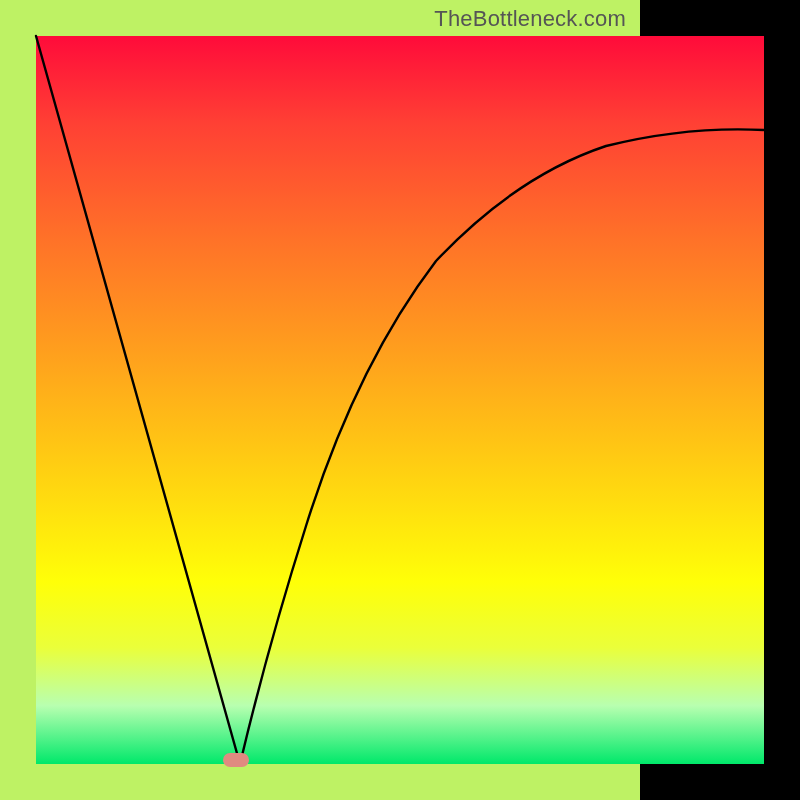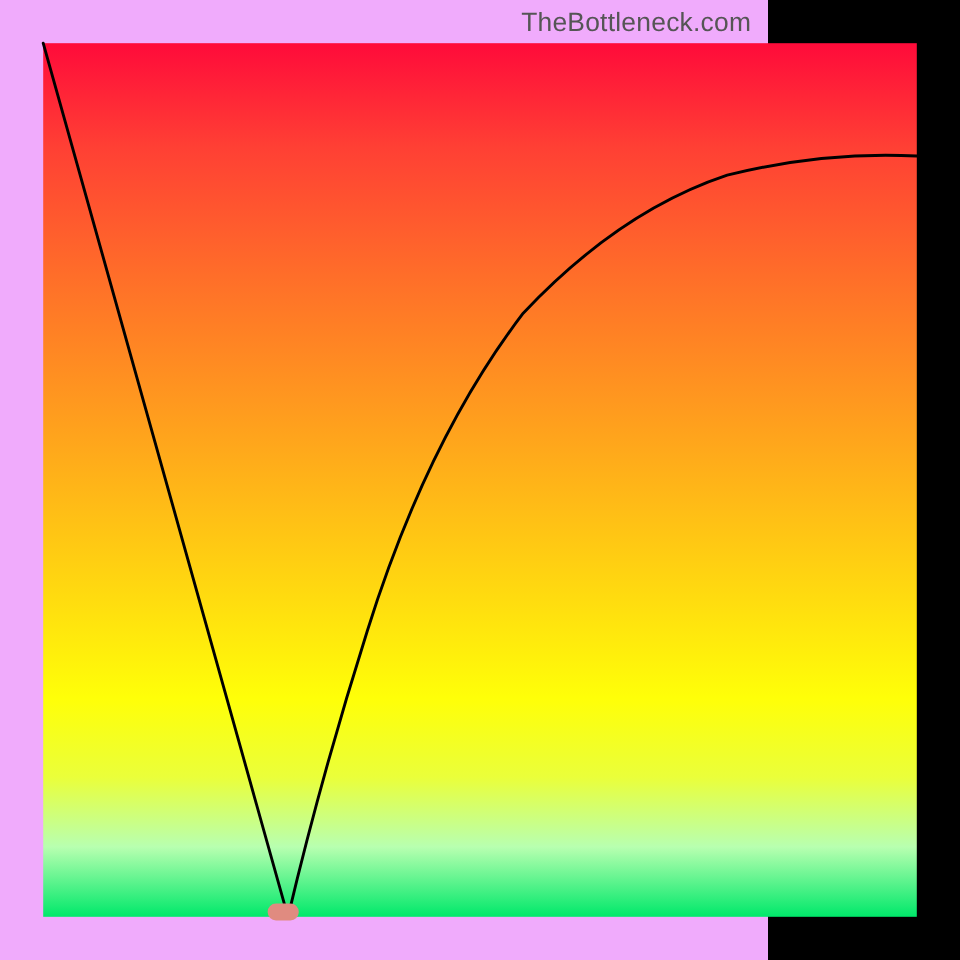--- a/index.html
+++ b/index.html
@@ -15,7 +15,7 @@
     position: absolute;
     left: 0; top: 0;
     width: 640px; height: 800px;
-    background: #f0abfc;
+    background: #bef264;
   }
   .plot-area {
     position: absolute;

